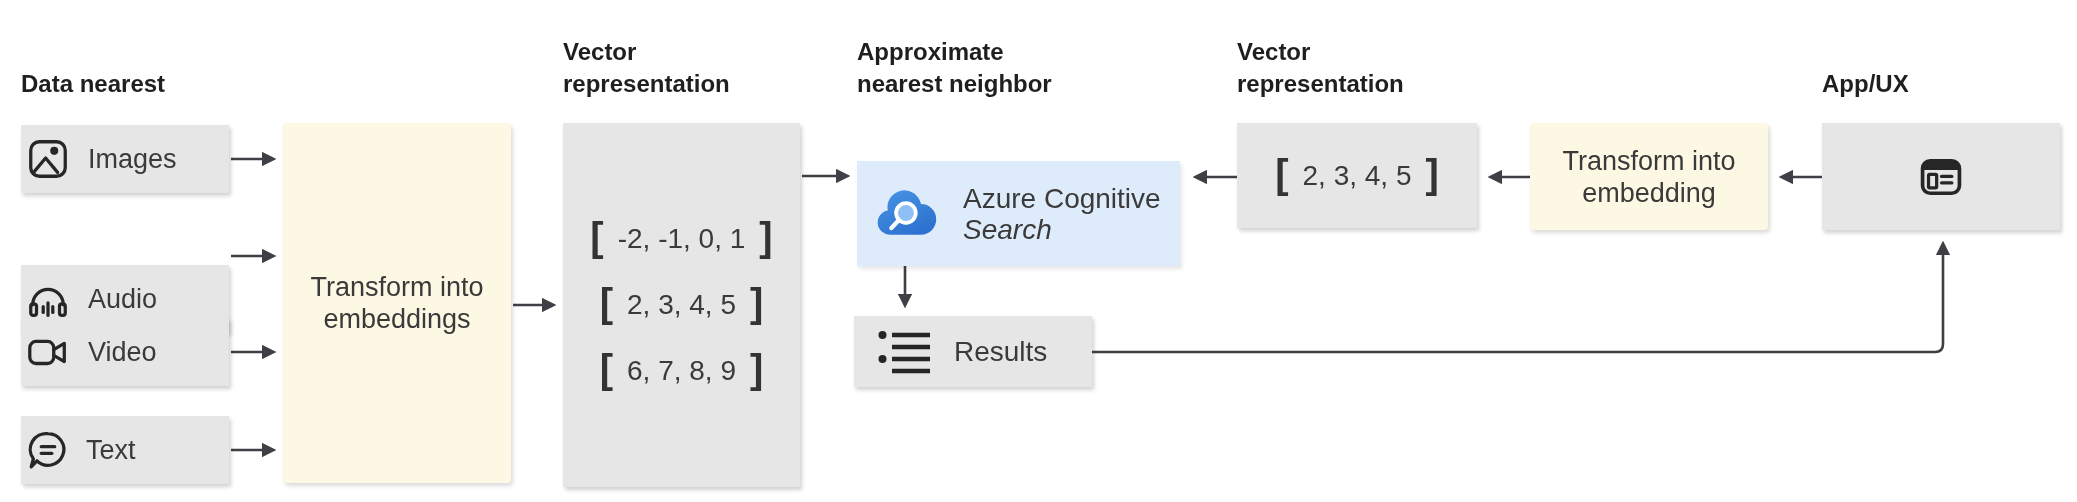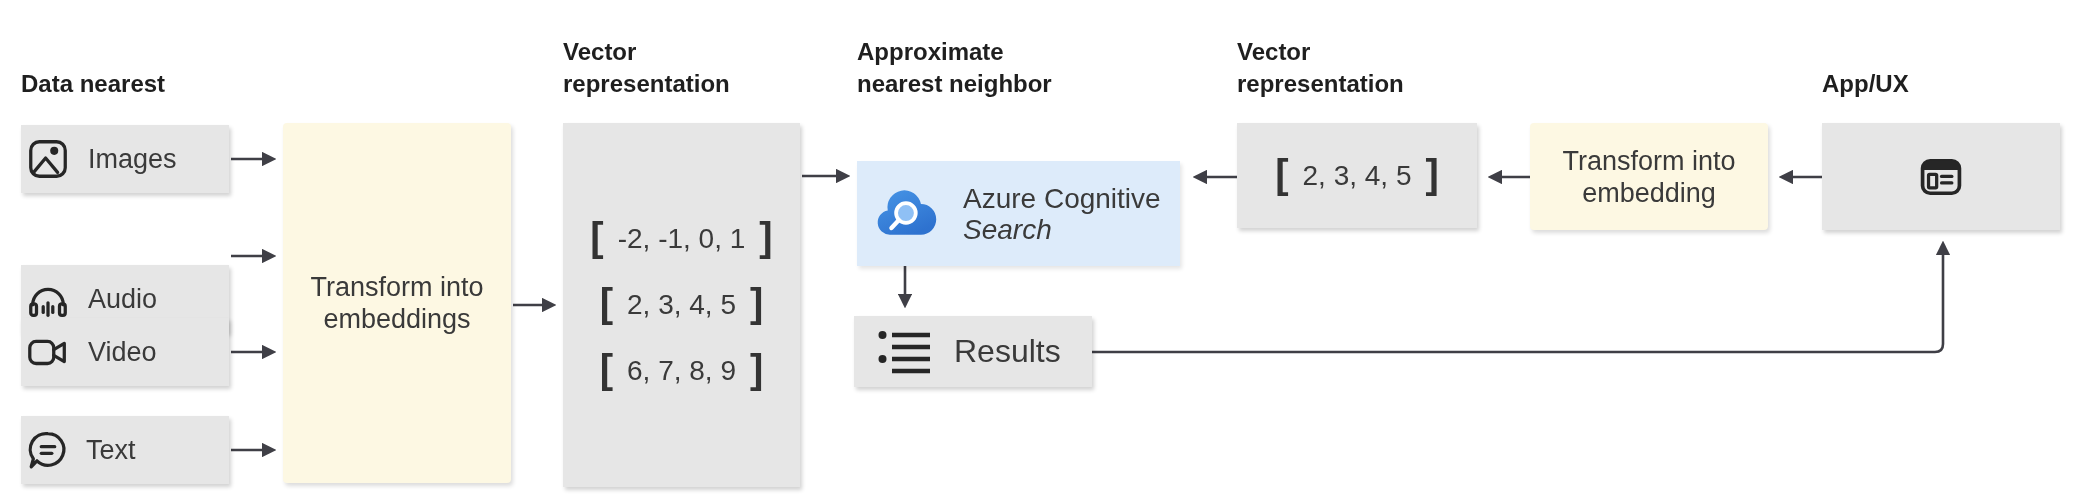--- a/index.html
+++ b/index.html
@@ -32,7 +32,7 @@
          display:flex;align-items:center;gap:24px;padding-left:14px;
          font-size:28px;line-height:31px;color:var(--label-text);box-shadow:2px 3px 4px rgba(0,0,0,.10);margin-top:38px;}
   .results{left:854px;top:316px;width:238px;height:71px;display:flex;align-items:center;gap:20px;
-           padding-left:24px;font-size:32px;color:var(--label-text);}
+           padding-left:24px;font-size:28px;color:var(--label-text);}
   .vbox2{left:1237px;top:123px;width:240px;height:105px;}
   .yellow2{left:1530px;top:123px;width:238px;height:107px;}
   .appbox{left:1822px;top:123px;width:238px;height:107px;}

